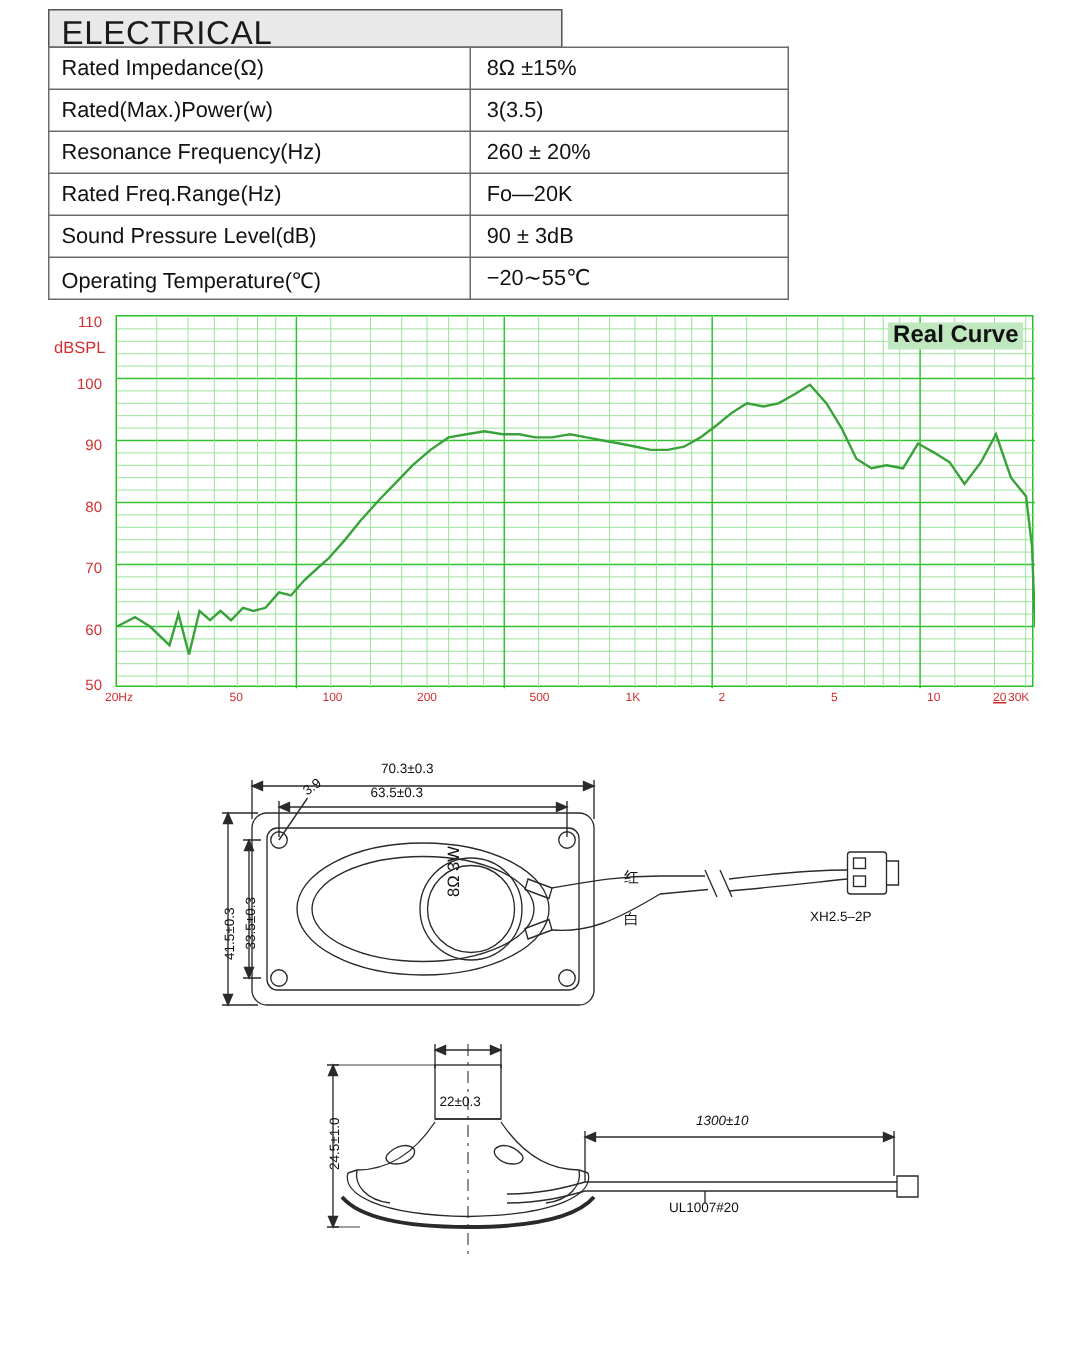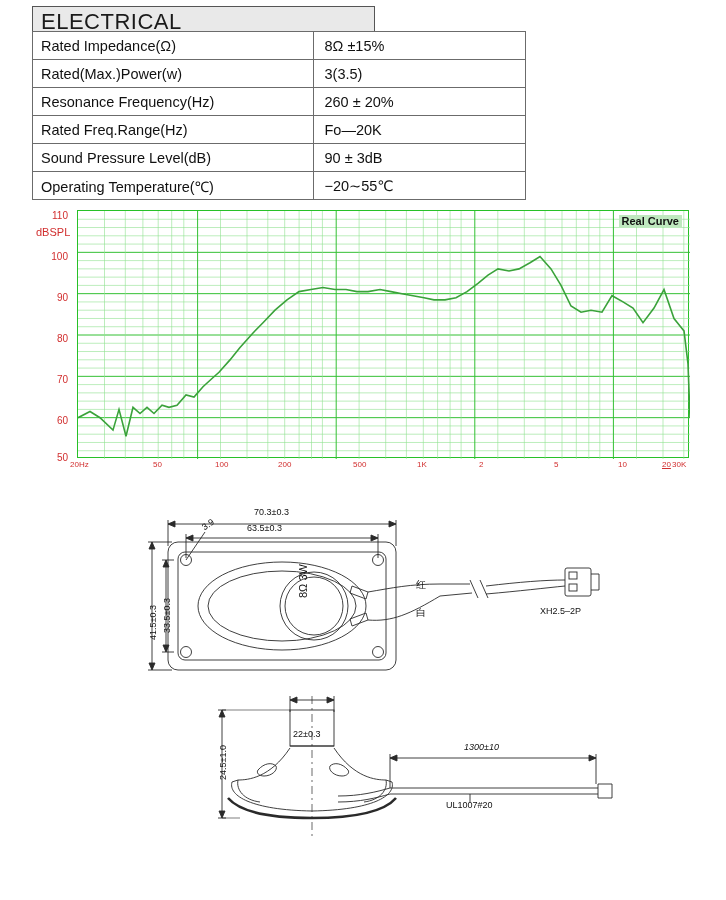--- a/index.html
+++ b/index.html
@@ -117,7 +117,7 @@
     position: absolute;
     right: 6px;
     top: 4px;
-    font-size: 11px;
+    font-size: 16px;
     font-weight: bold;
     color: #111;
     background: #bfe8bf;

